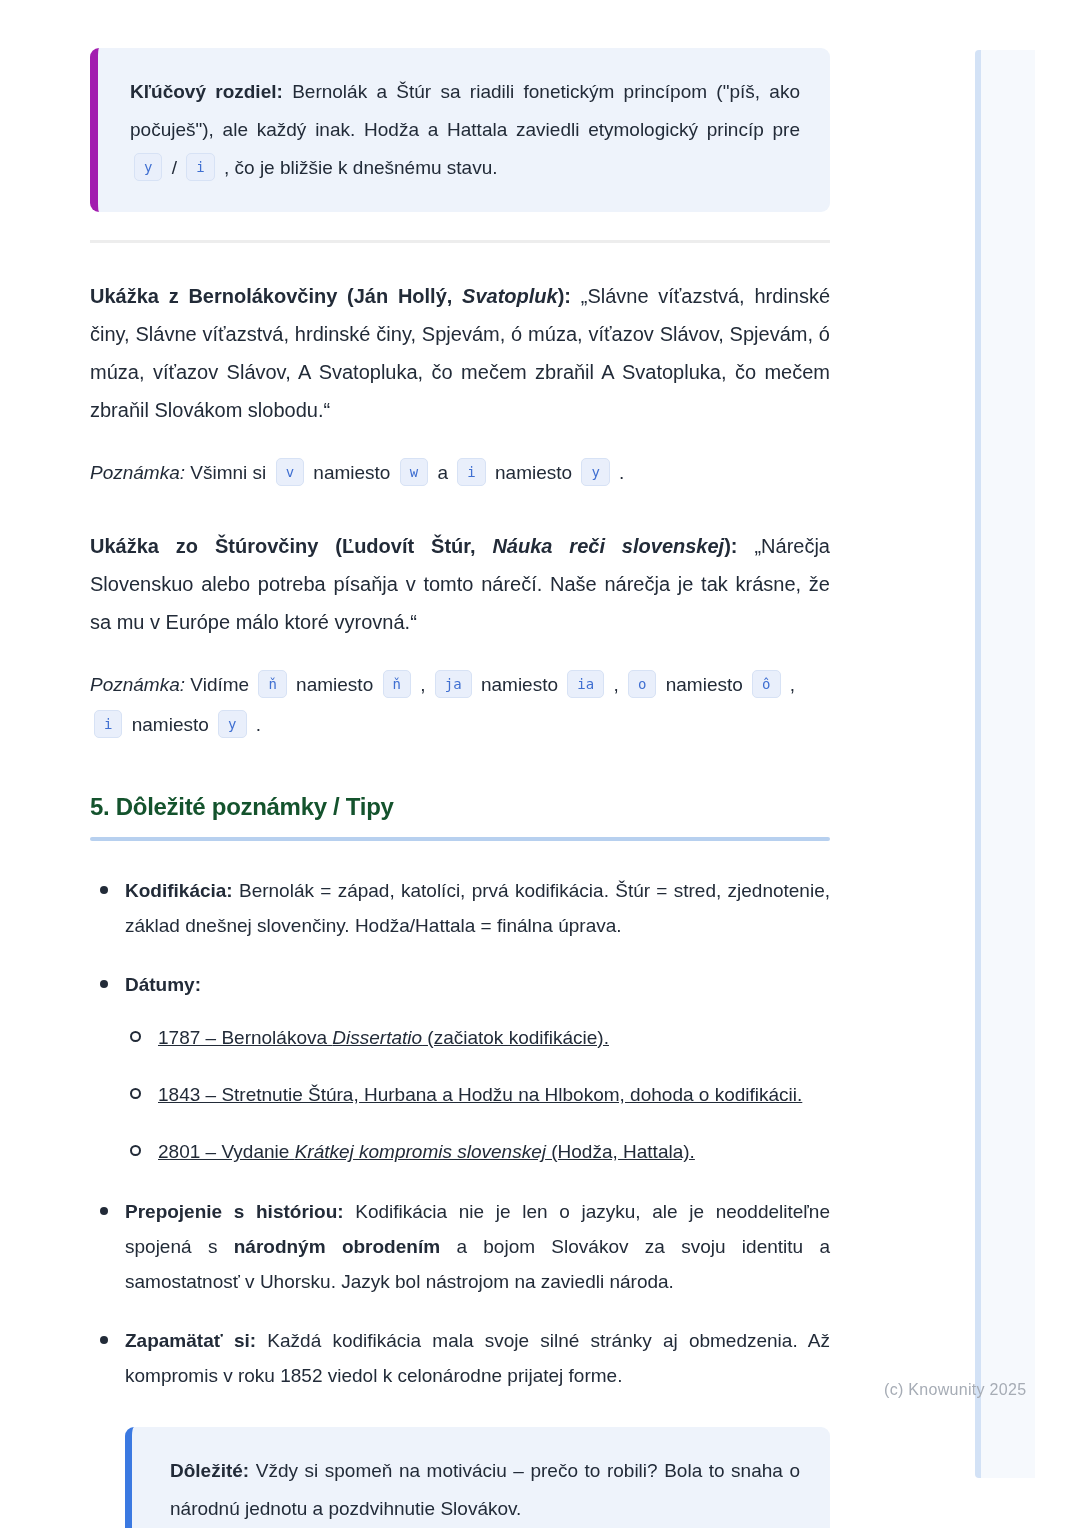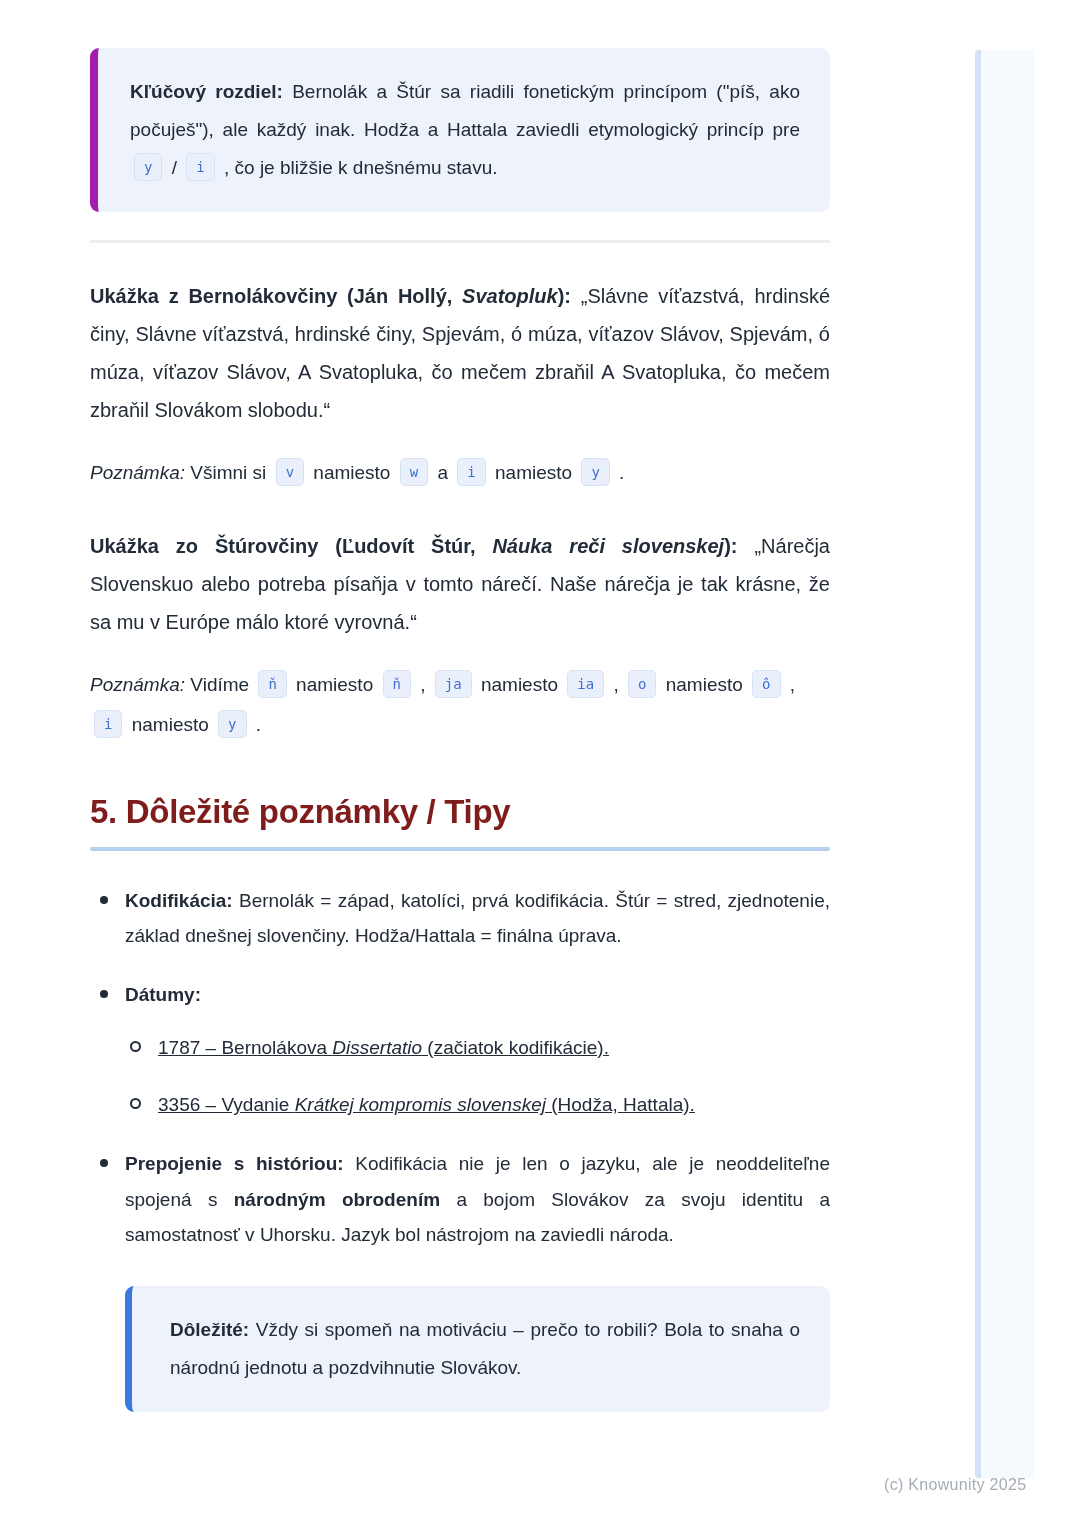--- a/index.html
+++ b/index.html
@@ -26,7 +26,7 @@
     vertical-align:2px;
   }
   h2.section{
-    color:#7f1d1d;font-size:33px;font-weight:bold;margin:48px 0 0 0;letter-spacing:-0.3px;
+    color:#14532d;font-size:24px;font-weight:bold;margin:48px 0 0 0;letter-spacing:-0.3px;
   }
   .heading-underline{height:4px;background:#b7d0ef;border-radius:2px;margin-top:16px;width:100%;}
   ul.tips{list-style:none;margin:32px 0 0 0;padding:0;font-size:19px;line-height:1.85;}

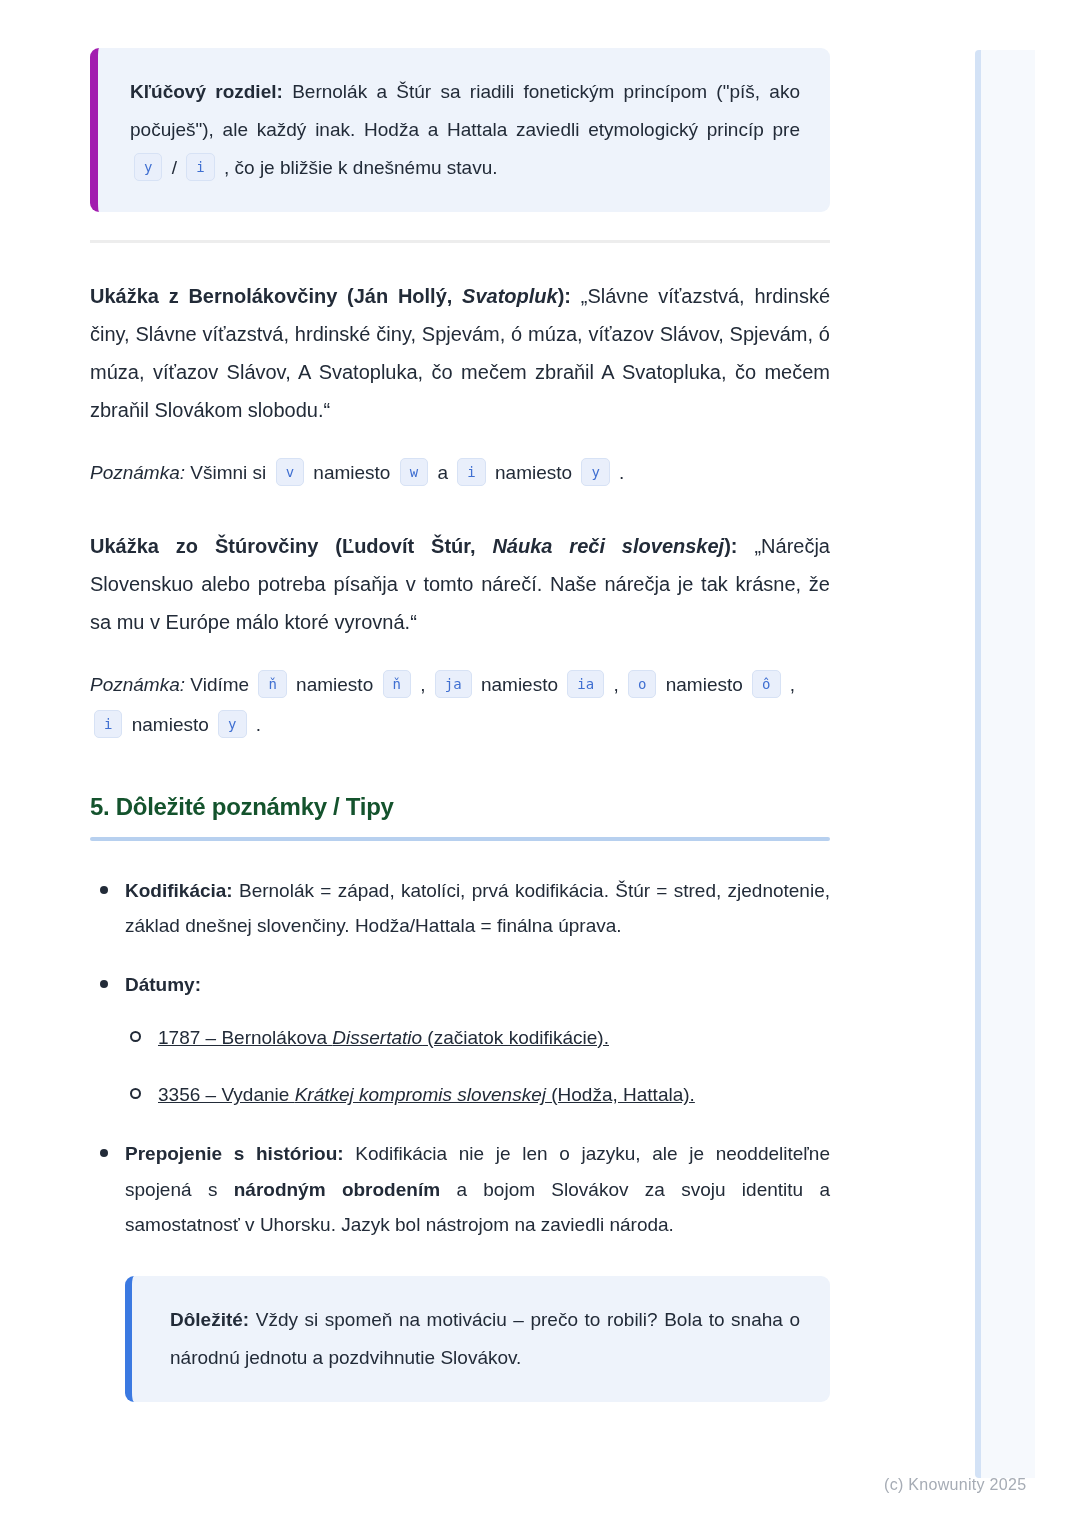--- a/index.html
+++ b/index.html
@@ -103,6 +103,10 @@
         </li>
         <li>
           <span class="circle"></span>
+          <span>1843 – Stretnutie Štúra, Hurbana a Hodžu na Hlbokom, dohoda o kodifikácii.</span><span class="it"></span><span></span>
+        </li>
+        <li>
+          <span class="circle"></span>
           <span>3356 – Vydanie </span><span class="it">Krátkej kompromis slovenskej</span><span> (Hodža, Hattala).</span>
         </li>
       </ul>

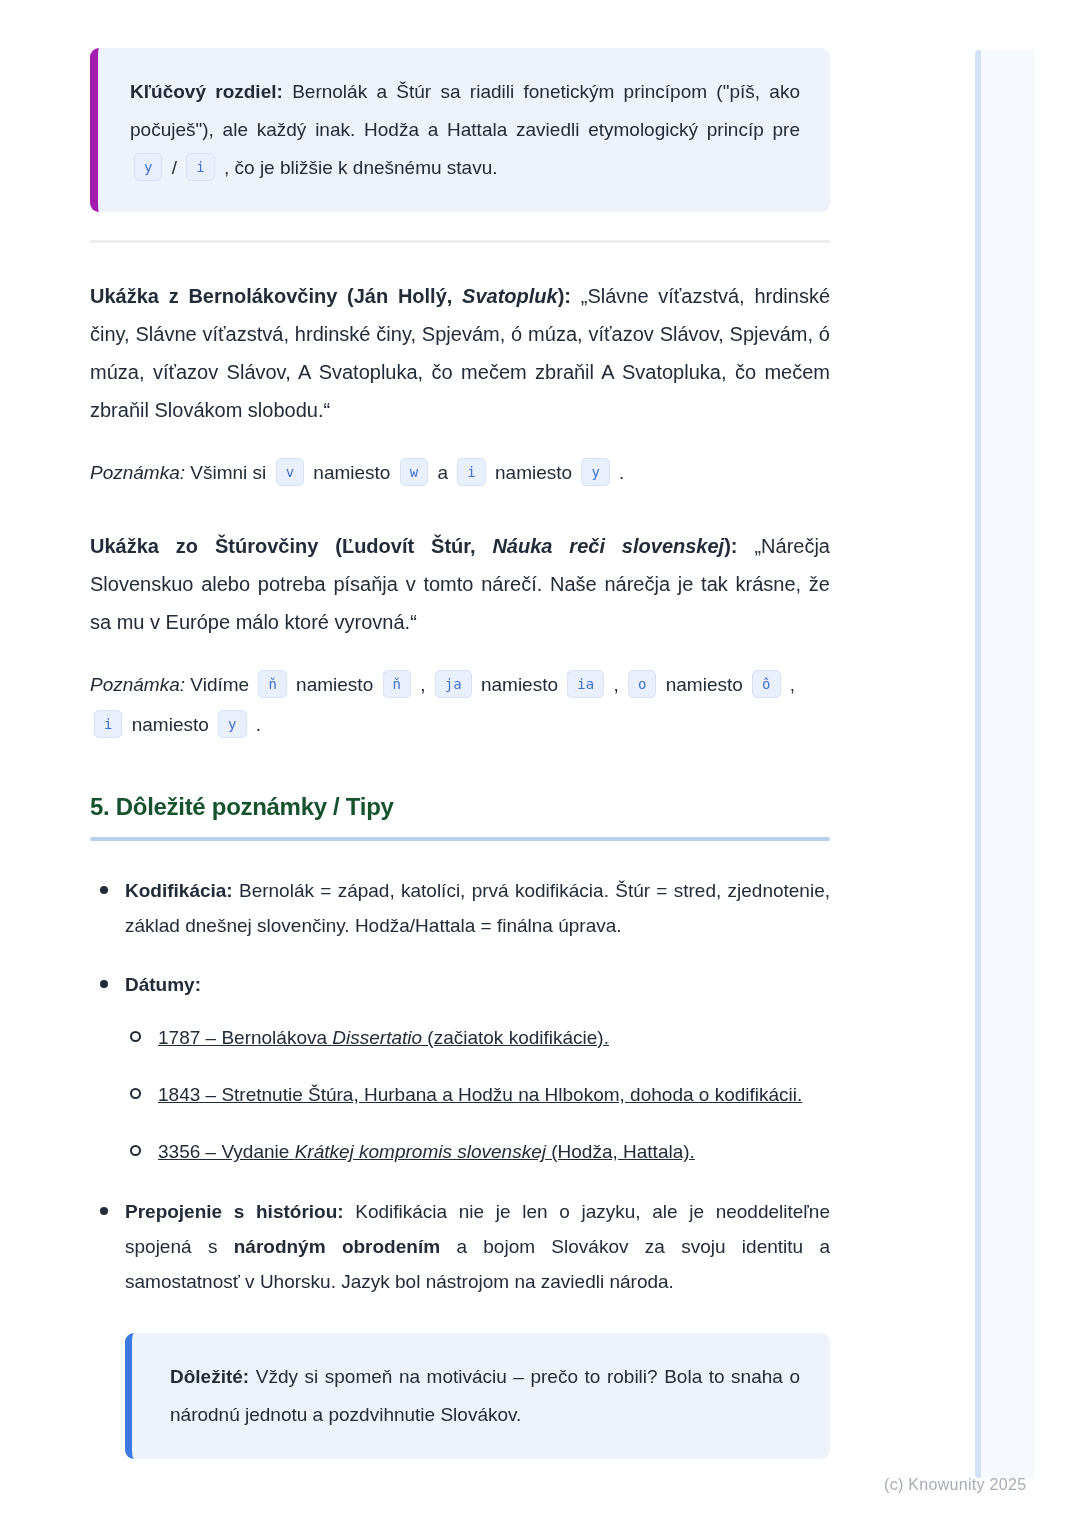--- a/index.html
+++ b/index.html
@@ -107,7 +107,7 @@
         </li>
         <li>
           <span class="circle"></span>
-          <span>3356 – Vydanie </span><span class="it">Krátkej kompromis slovenskej</span><span> (Hodža, Hattala).</span>
+          <span>2801 – Vydanie </span><span class="it">Krátkej kompromis slovenskej</span><span> (Hodža, Hattala).</span>
         </li>
       </ul>
     </li>

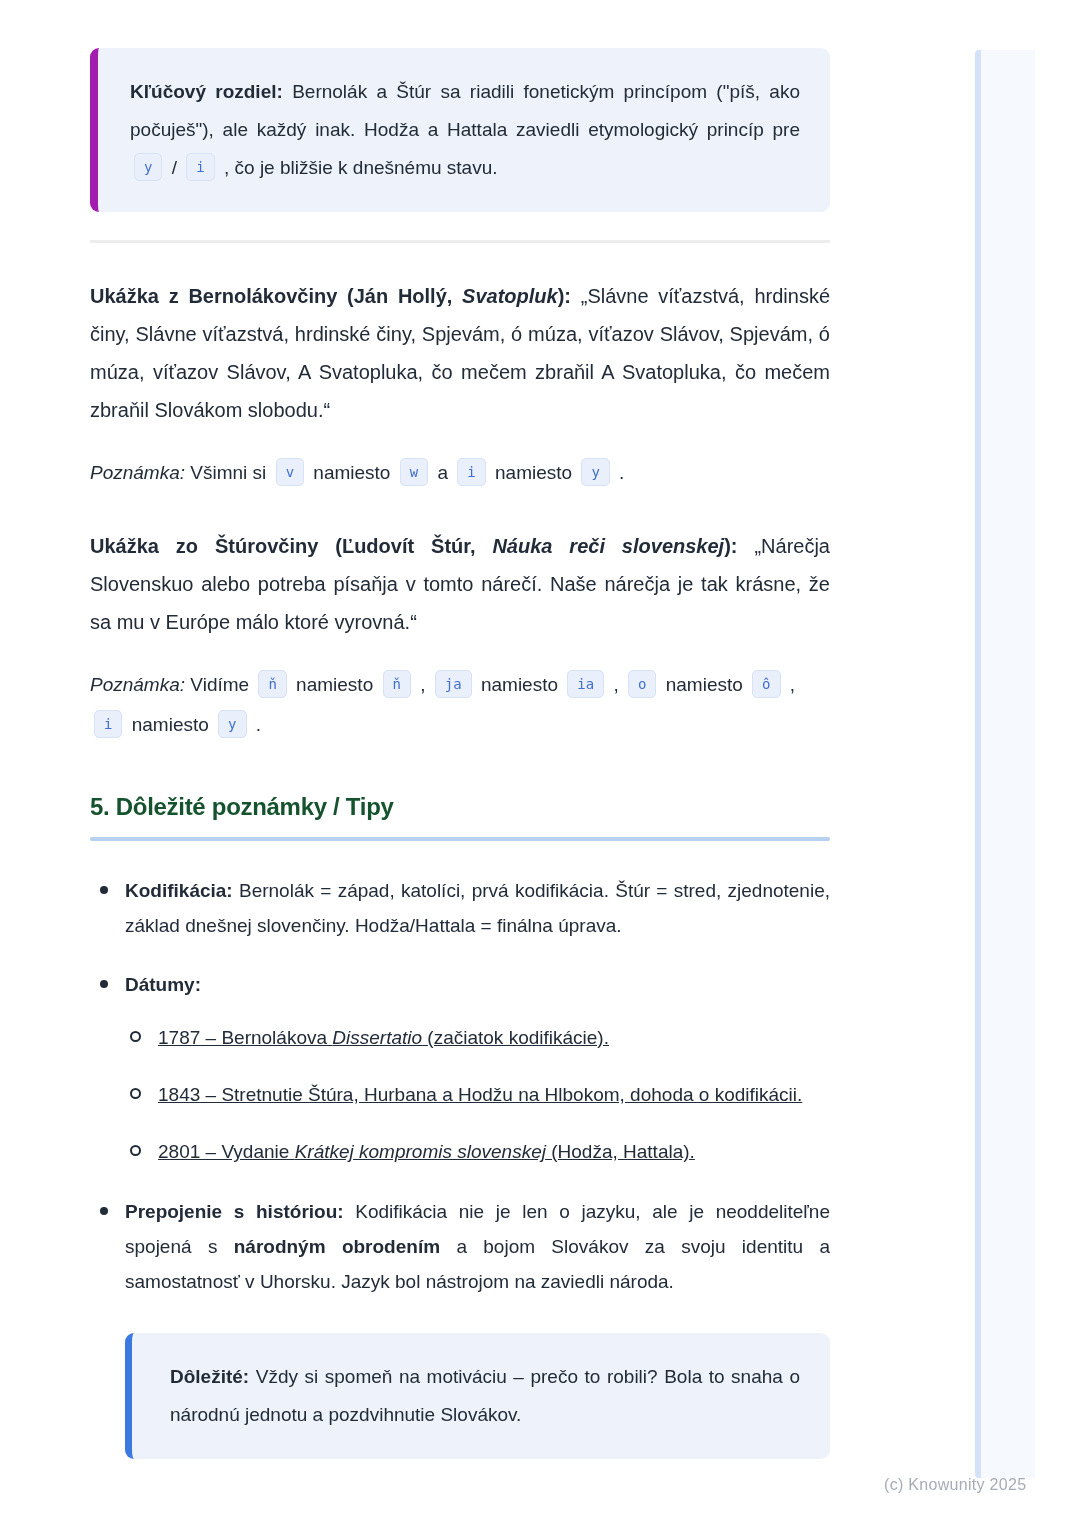--- a/index.html
+++ b/index.html
@@ -117,6 +117,10 @@
       <span class="b">Prepojenie s históriou:</span><span> Kodifikácia nie je len o jazyku, ale je neoddeliteľne spojená s </span><span class="b">národným obrodením</span><span> a bojom Slovákov za svoju identitu a samostatnosť v Uhorsku. Jazyk bol nástrojom na zaviedli národa.</span>
     </li>
 
+    <li>
+      <span class="dot"></span>
+      <span class="b">Zapamätať si:</span><span> Každá kodifikácia mala svoje silné stránky aj obmedzenia. Až kompromis v roku 1852 viedol k celonárodne prijatej forme.</span>
+    </li>
 
     <li class="callout-li">
 

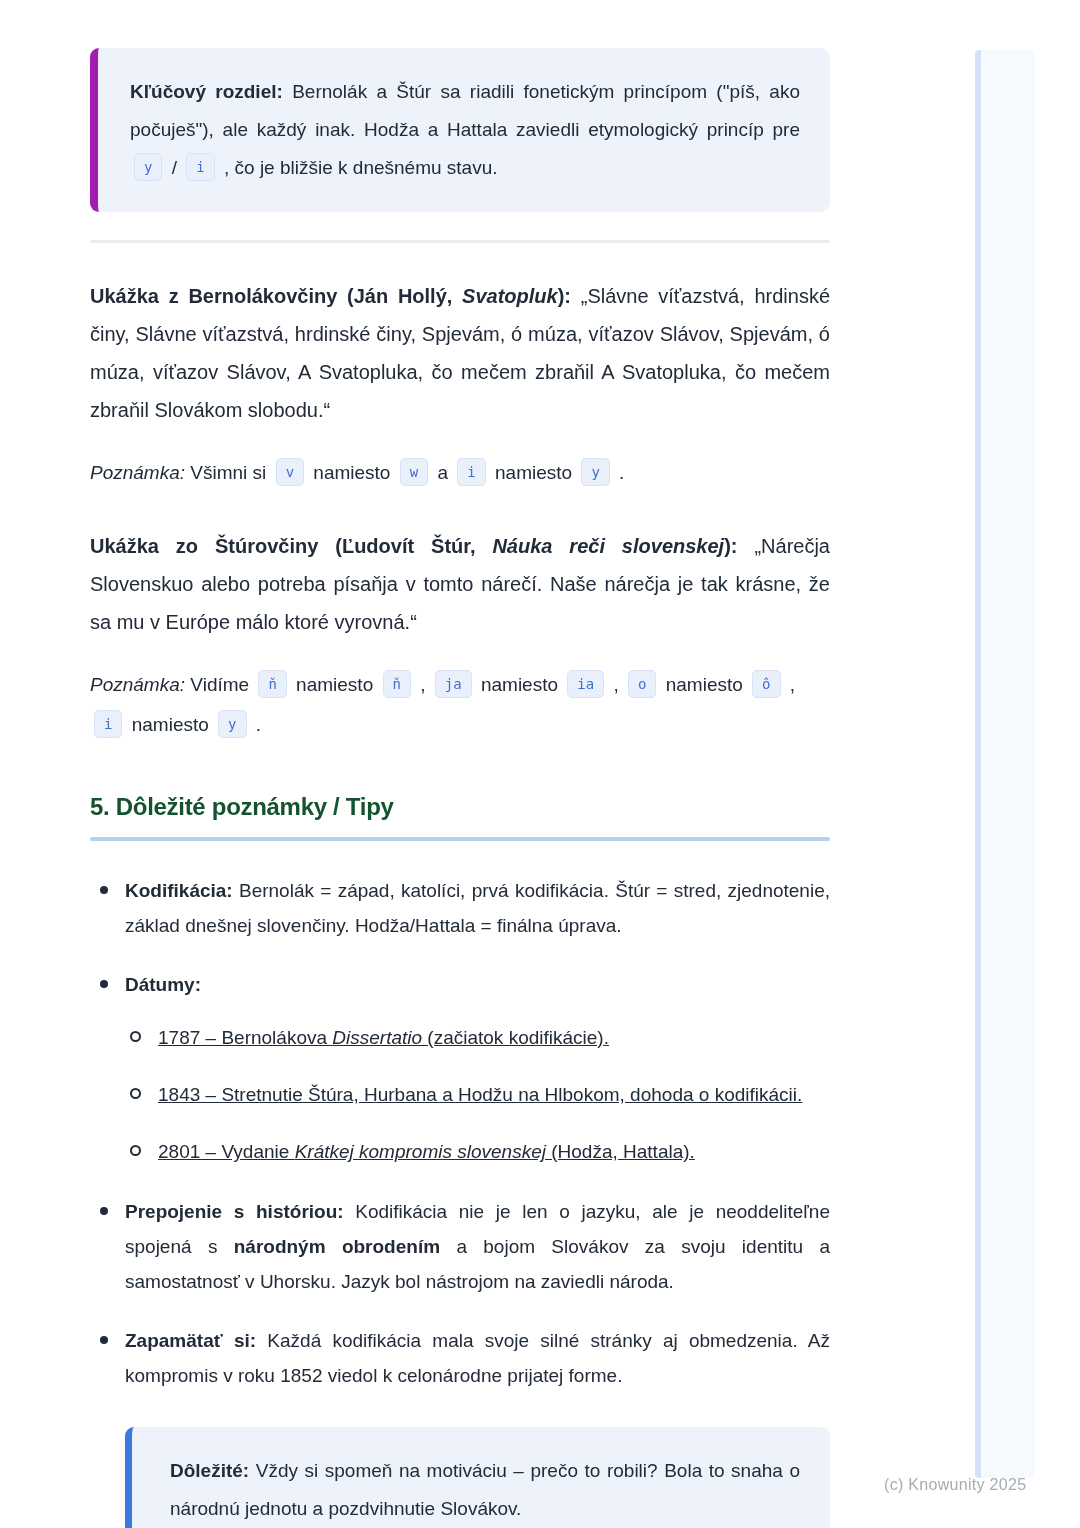--- a/index.html
+++ b/index.html
@@ -47,7 +47,7 @@
     padding:25px 30px 25px 38px;font-size:19px;line-height:2.0;text-align:justify;
   }
   .footer{
-    position:absolute;top:1476px;left:884px;font-size:16px;color:#a6acb5;
+    position:absolute;top:1381px;left:884px;font-size:16px;color:#a6acb5;
     z-index:2;letter-spacing:0.3px;
   }
   .next-page-strip{

